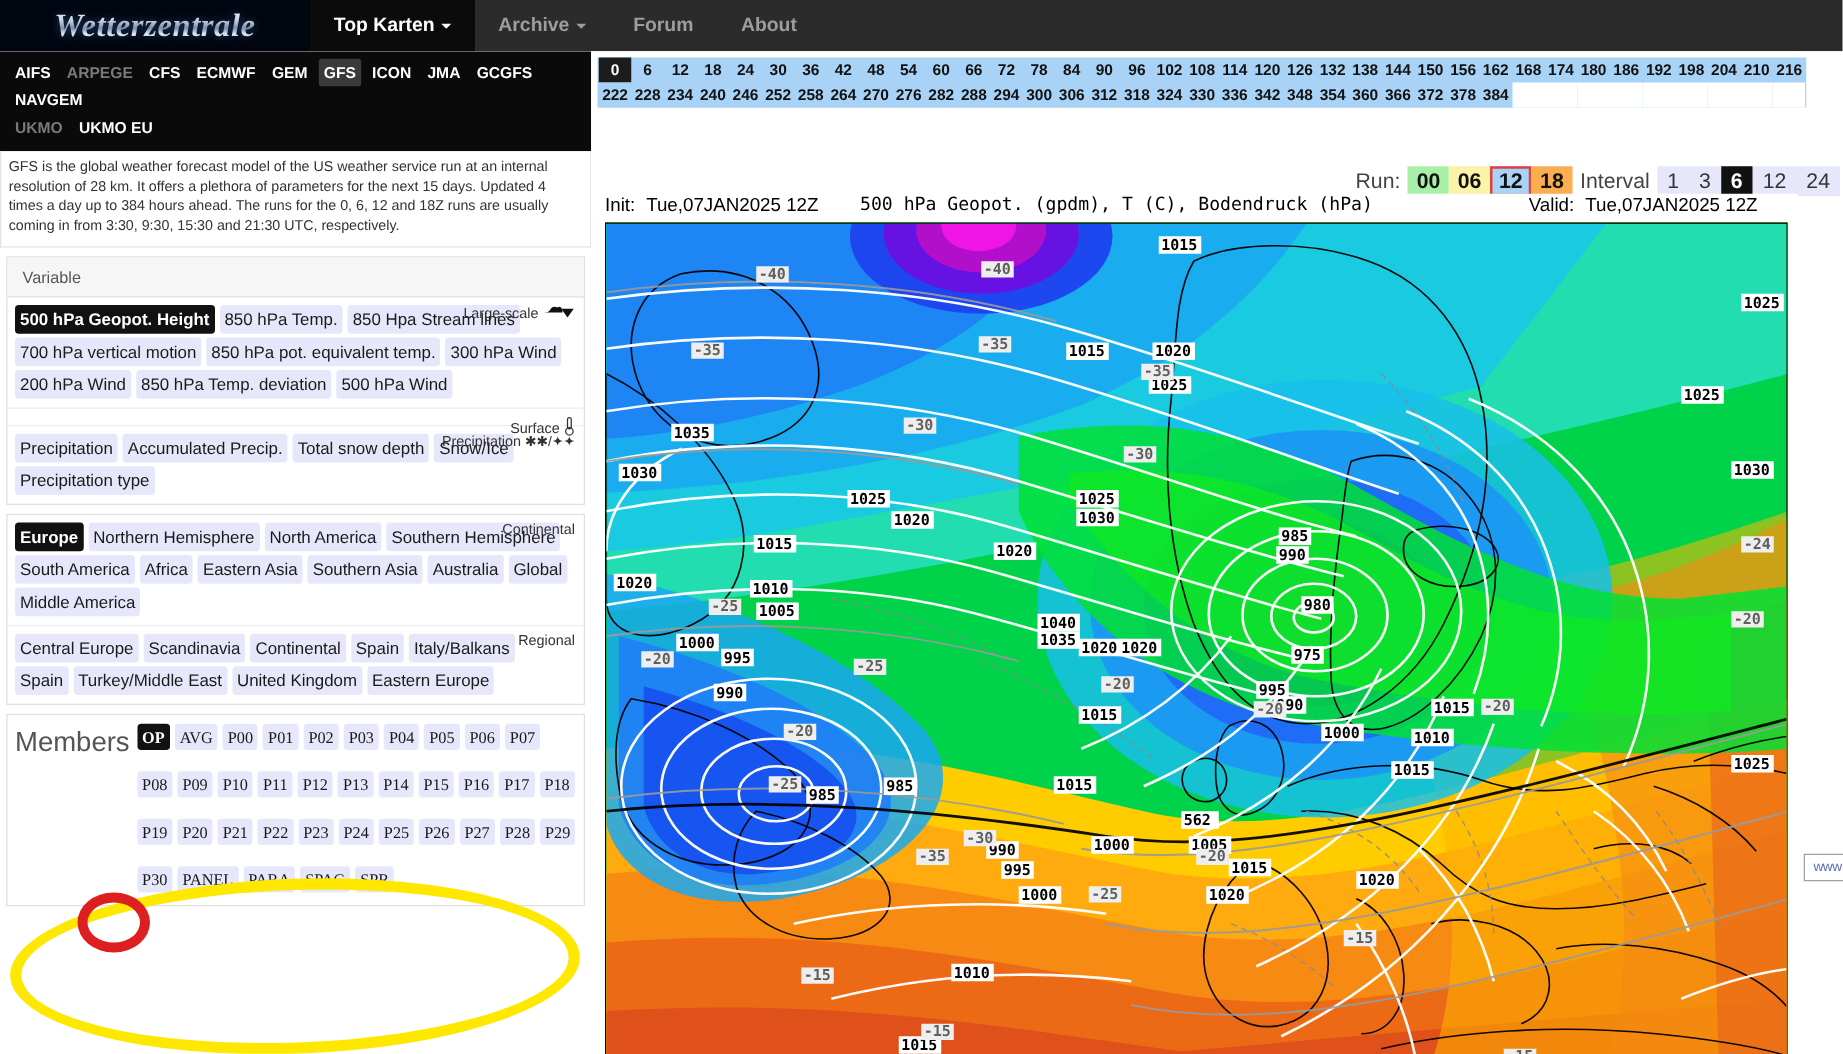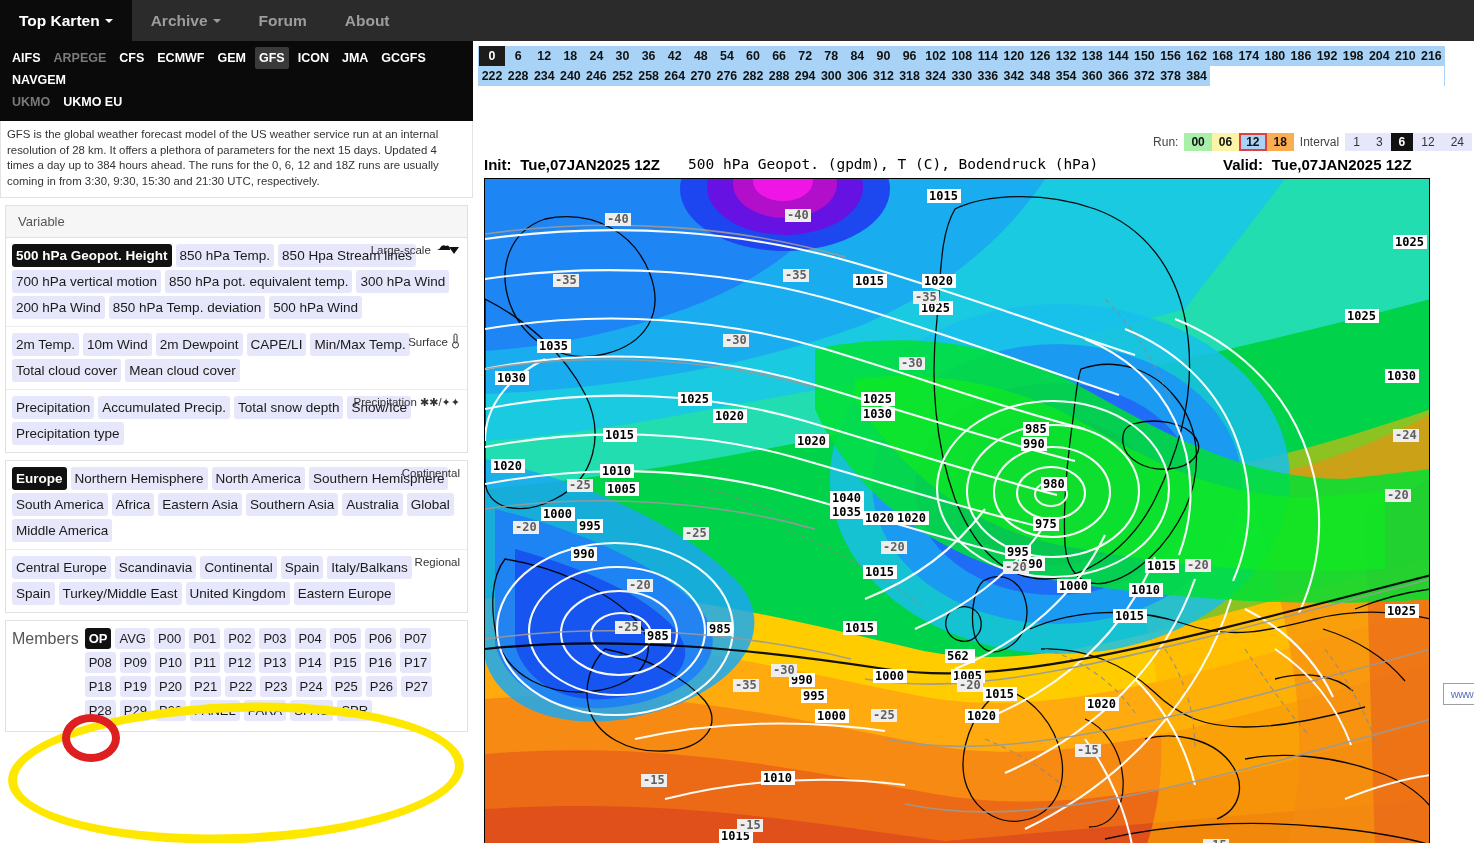--- a/index.html
+++ b/index.html
@@ -198,6 +198,9 @@
 <body>
 
 <div id="navbar">
+  <div id="brand">
+    <span id="brand-text">Wetterzentrale</span>
+  </div>
   <div class="nav-item active">
     <span>Top Karten</span>
       <i class="caret"></i>

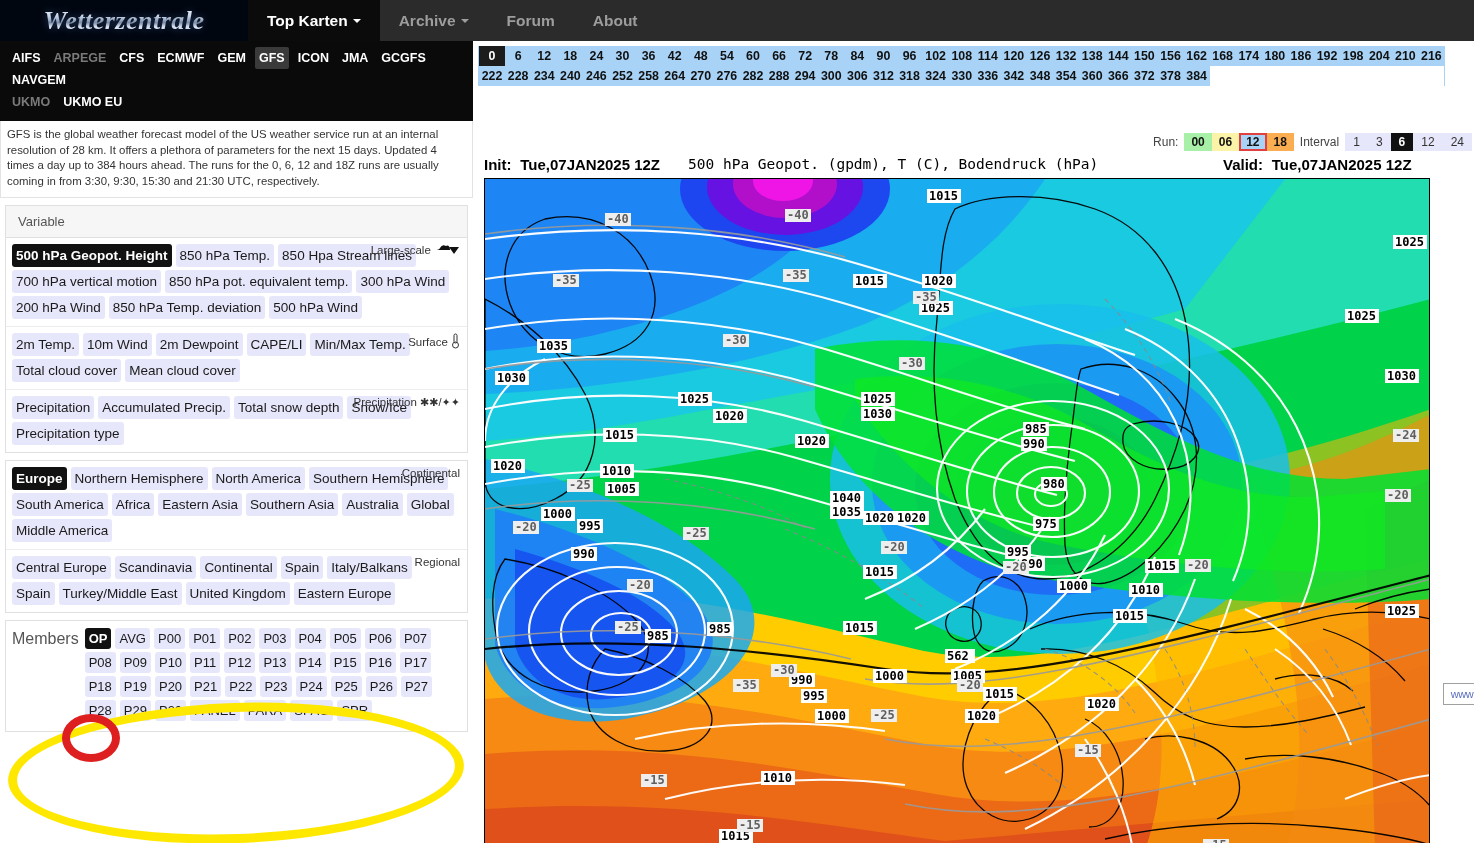--- a/index.html
+++ b/index.html
@@ -139,7 +139,7 @@
   #run-bar {
     position: absolute; right: 2px; top: 92px;
     display: flex; align-items: center; gap: 0;
-    font-size: 12px; color: #444;
+    font-size: 17px; color: #444;
   }
   #run-bar .lbl { padding: 0 6px; }
   .run-opt {

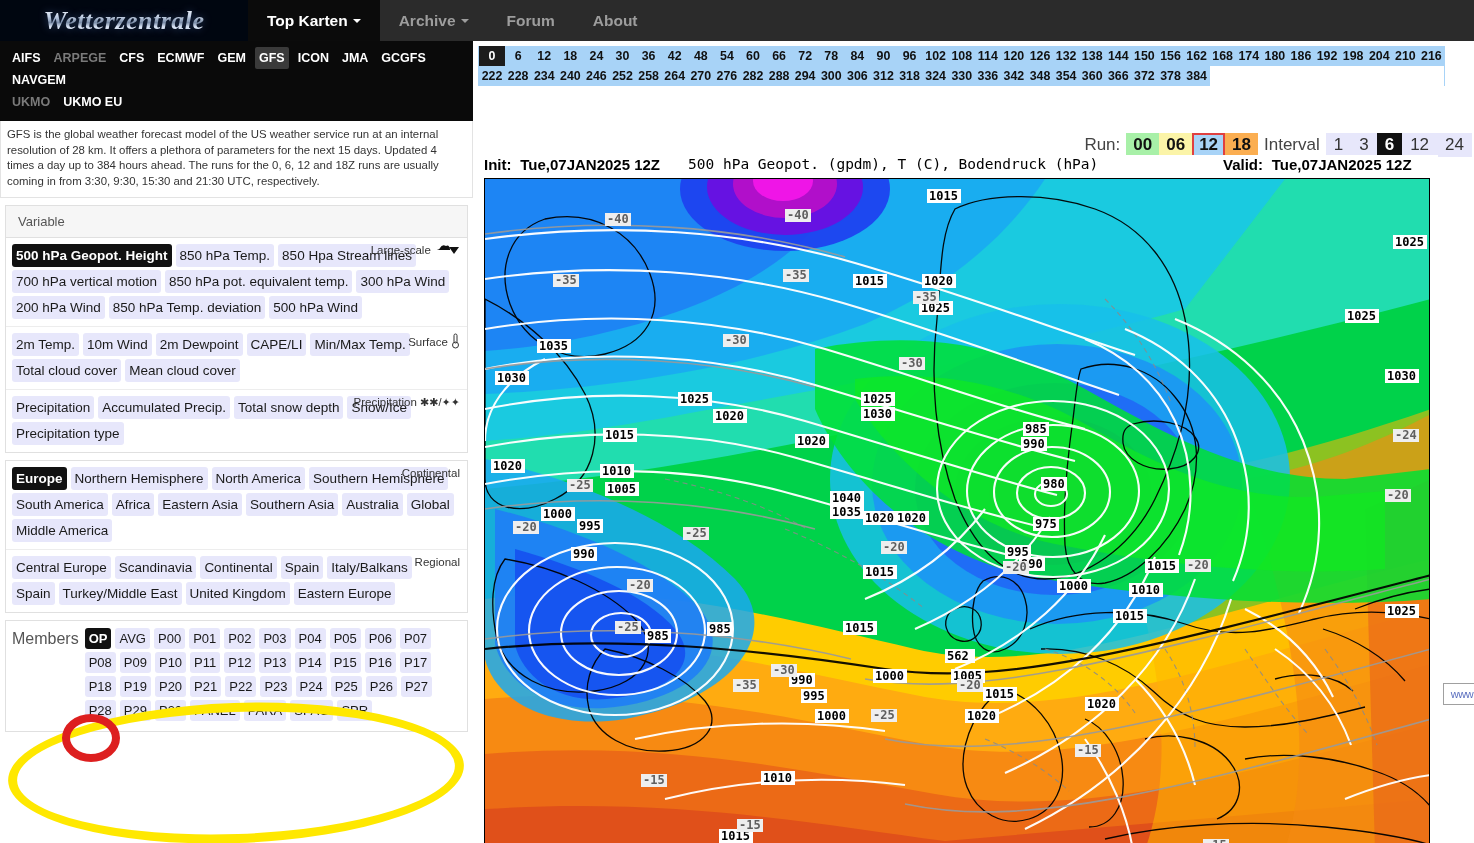--- a/index.html
+++ b/index.html
@@ -166,7 +166,7 @@
     font-size: 14.5px; color: #000; white-space: nowrap;
     letter-spacing: 0px;
   }
-  #map-title .bold { font-weight: bold; font-family: "Liberation Sans", sans-serif; font-size: 15px;}
+  #map-title .bold { font-weight: normal; font-family: "Liberation Sans", sans-serif; font-size: 15px;}
   #map-title .init { position: absolute; left: 6px; top: 1px; }
   #map-title .mid  { position: absolute; left: 210px; top: 1px; }
   #map-title .valid{ position: absolute; left: 745px; top: 1px; }

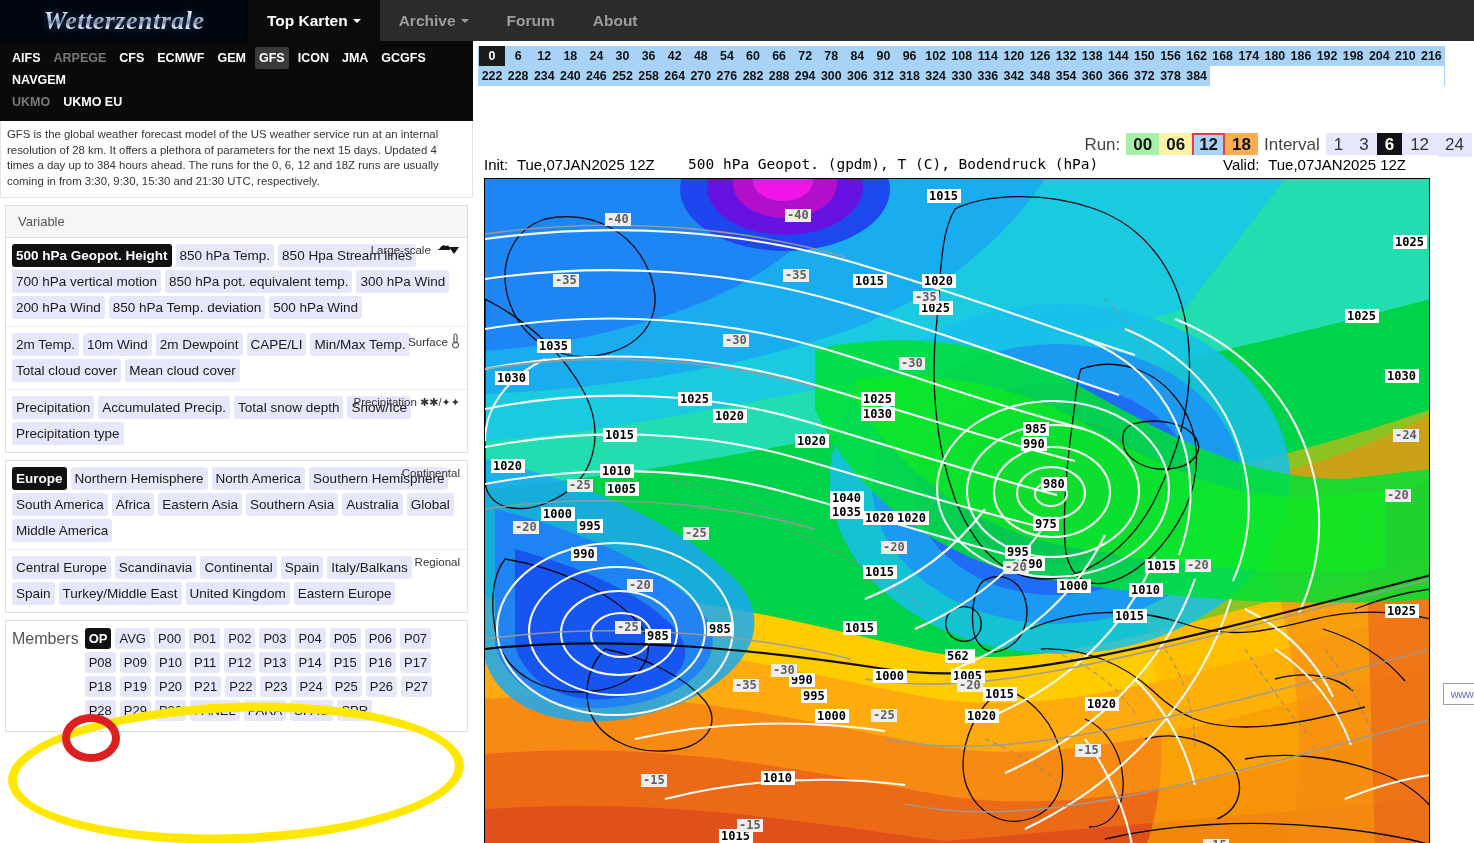--- a/index.html
+++ b/index.html
@@ -253,15 +253,6 @@
           <circle cx="4.5" cy="12" r="3" fill="none" stroke="#333" stroke-width="1"></circle>
         </svg>
       </div>
-      <div class="chips">
-          <span class="chip">2m Temp.</span>
-          <span class="chip">10m Wind</span>
-          <span class="chip">2m Dewpoint</span>
-          <span class="chip">CAPE/LI</span>
-          <span class="chip">Min/Max Temp.</span>
-          <span class="chip">Total cloud cover</span>
-          <span class="chip">Mean cloud cover</span>
-        </div>
     </div>
     <div class="group">
       <div class="group-label">

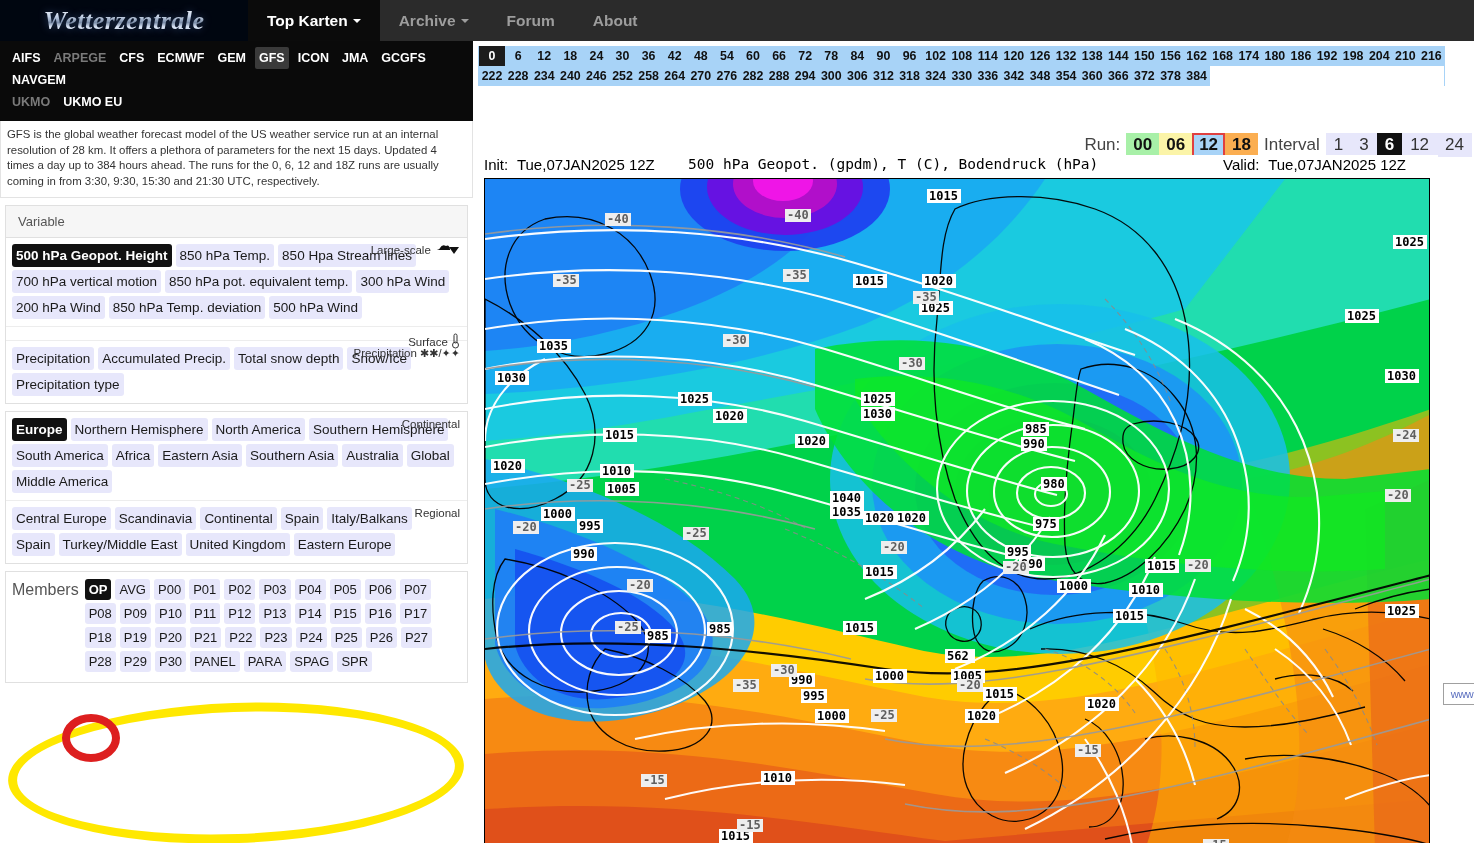--- a/index.html
+++ b/index.html
@@ -98,7 +98,7 @@
   .chip.sel { background: #111111; color: #ffffff; font-weight: bold; }
 
   #members-row { display: flex; align-items: flex-start; padding: 7px 6px 10px 6px; }
-  #members-label { font-size: 16px; color: #555; margin-right: 6px; white-space: nowrap; padding-top:2px;}
+  #members-label { font-size: 22px; color: #555; margin-right: 6px; white-space: nowrap; padding-top:2px;}
   #members-chips { display: flex; flex-wrap: wrap; gap: 3px 4px; }
   #members-chips .chip { font-size: 13px; padding: 2px 4px; }
 

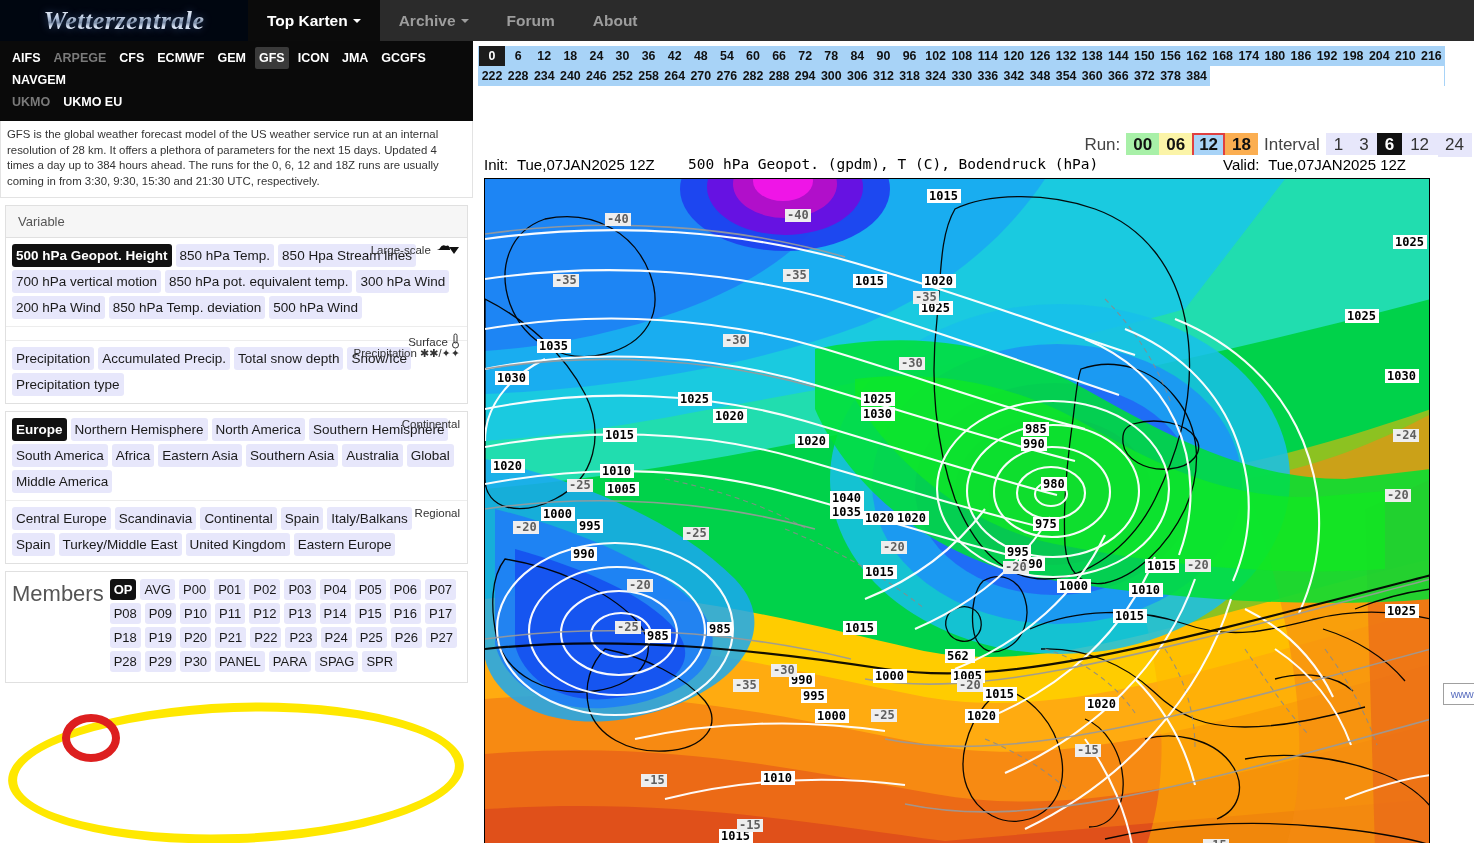--- a/index.html
+++ b/index.html
@@ -99,7 +99,7 @@
 
   #members-row { display: flex; align-items: flex-start; padding: 7px 6px 10px 6px; }
   #members-label { font-size: 22px; color: #555; margin-right: 6px; white-space: nowrap; padding-top:2px;}
-  #members-chips { display: flex; flex-wrap: wrap; gap: 3px 4px; }
+  #members-chips { display: flex; flex-wrap: wrap; gap: 17px 4px; font-family: Liberation Serif, serif; }
   #members-chips .chip { font-size: 13px; padding: 2px 4px; }
 
   

